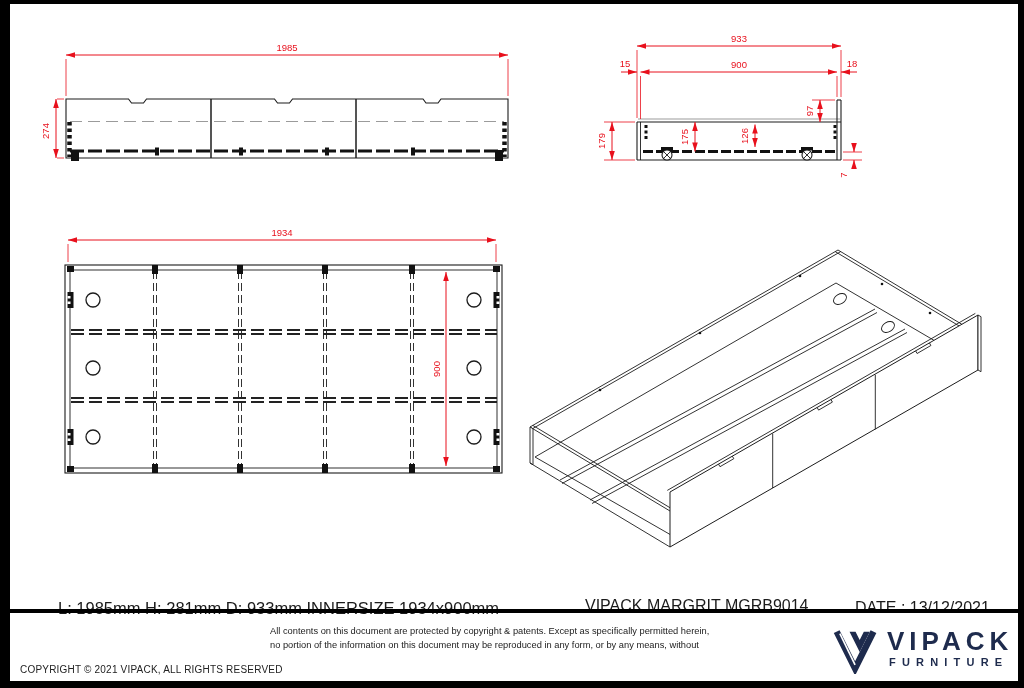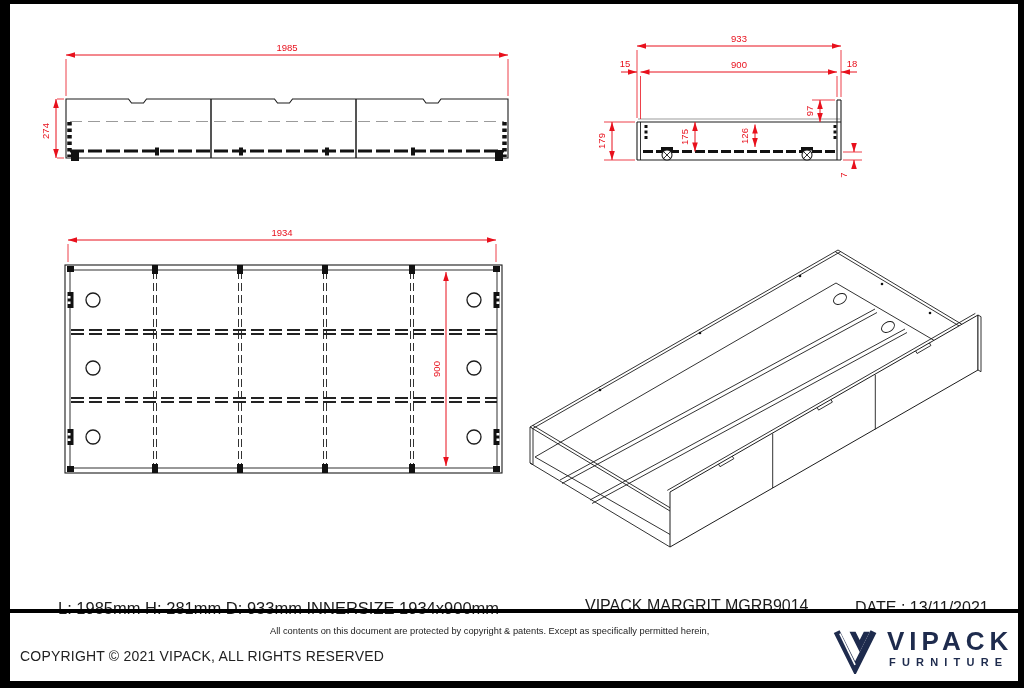--- a/index.html
+++ b/index.html
@@ -245,7 +245,7 @@
   <div class="titlerow">
     <span class="spec">L: 1985mm H: 281mm D: 933mm INNERSIZE 1934x900mm</span>
     <span class="model">VIPACK MARGRIT MGRB9014</span>
-    <span class="date">DATE : 13/11/2021</span>
+    <span class="date">DATE : 13/12/2021</span>
   </div>
 
   <div class="copyright">COPYRIGHT  © 2021 VIPACK, ALL RIGHTS RESERVED</div>

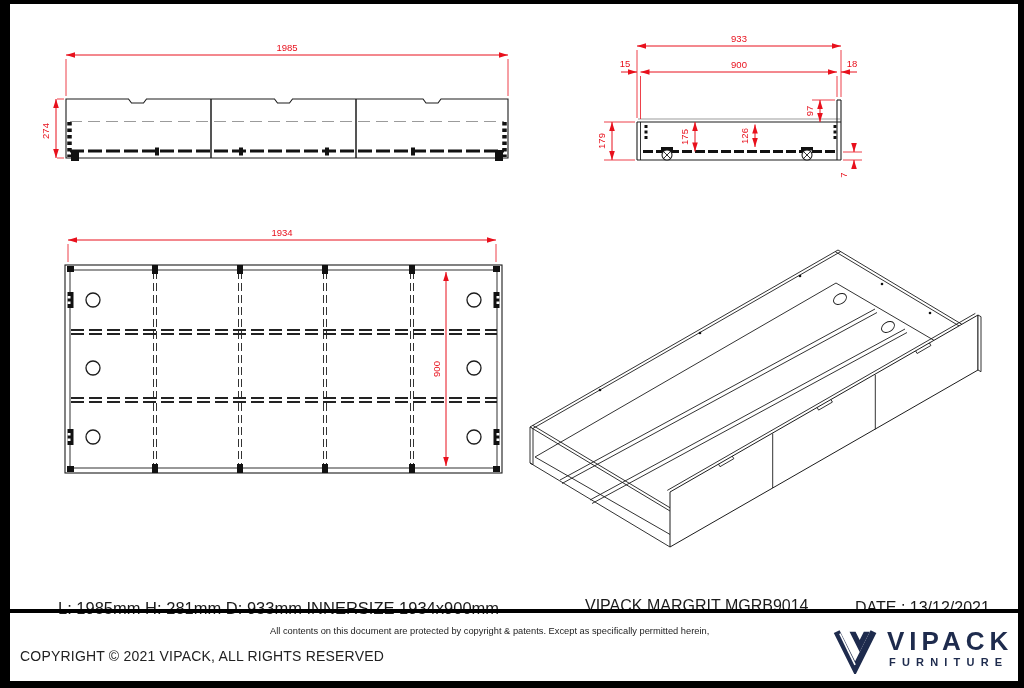--- a/index.html
+++ b/index.html
@@ -252,6 +252,7 @@
 
   <div class="legal">
     <div>All contents on this document are protected by copyright &amp; patents. Except as specifically permitted herein,</div>
+    <div>no portion of the information on this document may be reproduced in any form, or by any means, without</div>
   </div>
 
   <div class="logo">

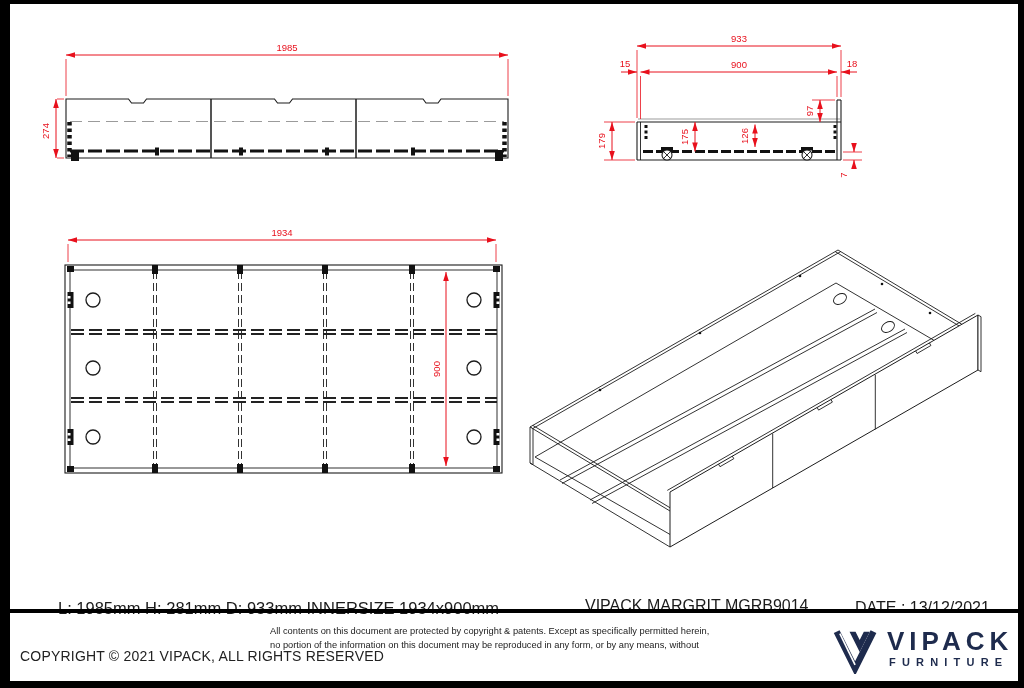--- a/index.html
+++ b/index.html
@@ -29,7 +29,7 @@
   .model{left:585px;top:581px;font-size:16px;}
   .date{left:855px;top:583px;font-size:16px;}
   
-  .copyright{position:absolute;left:20px;top:648px;font-size:14px;color:#222;letter-spacing:0.2px;}
+  .copyright{position:absolute;left:20px;top:664px;font-size:10px;color:#222;letter-spacing:0.2px;}
   .legal{position:absolute;left:270px;top:625px;font-size:9.3px;line-height:13.6px;color:#222;}
   .logo{position:absolute;left:833px;top:628px;display:flex;align-items:flex-start;}
   .logo-txt{margin-left:8px;color:#1e2b4d;}

